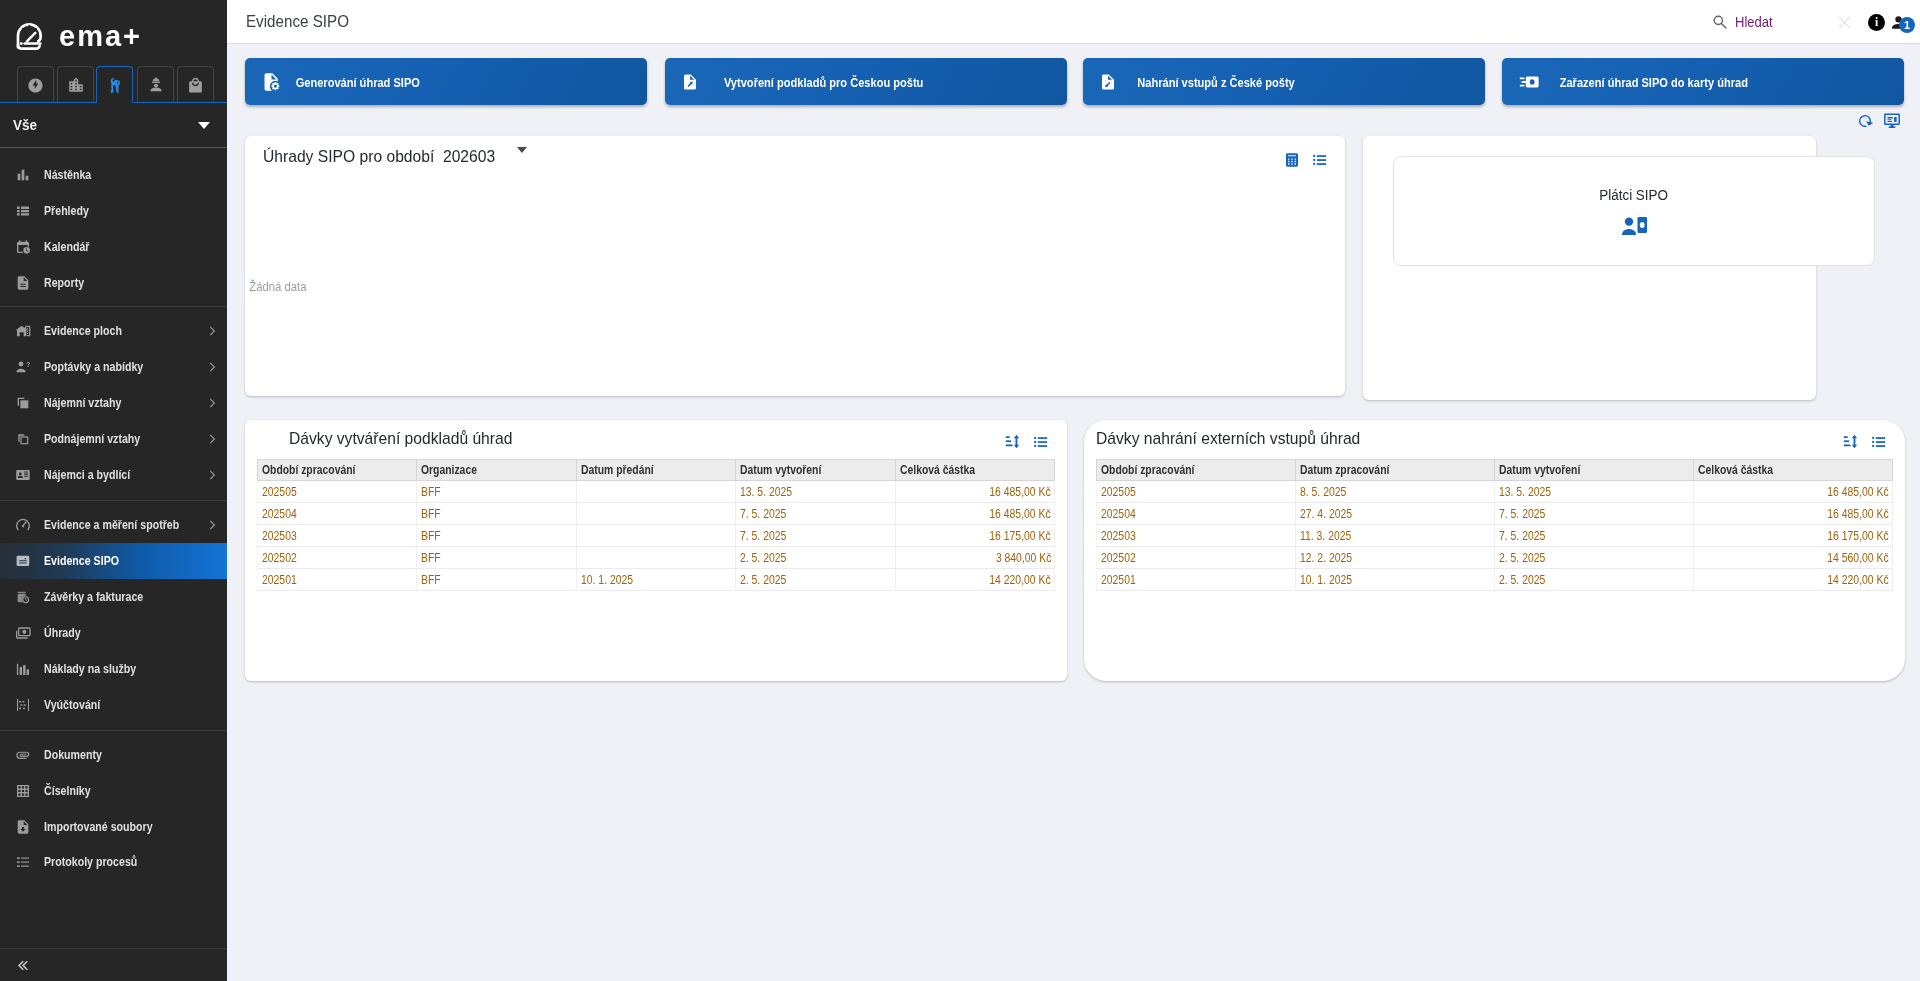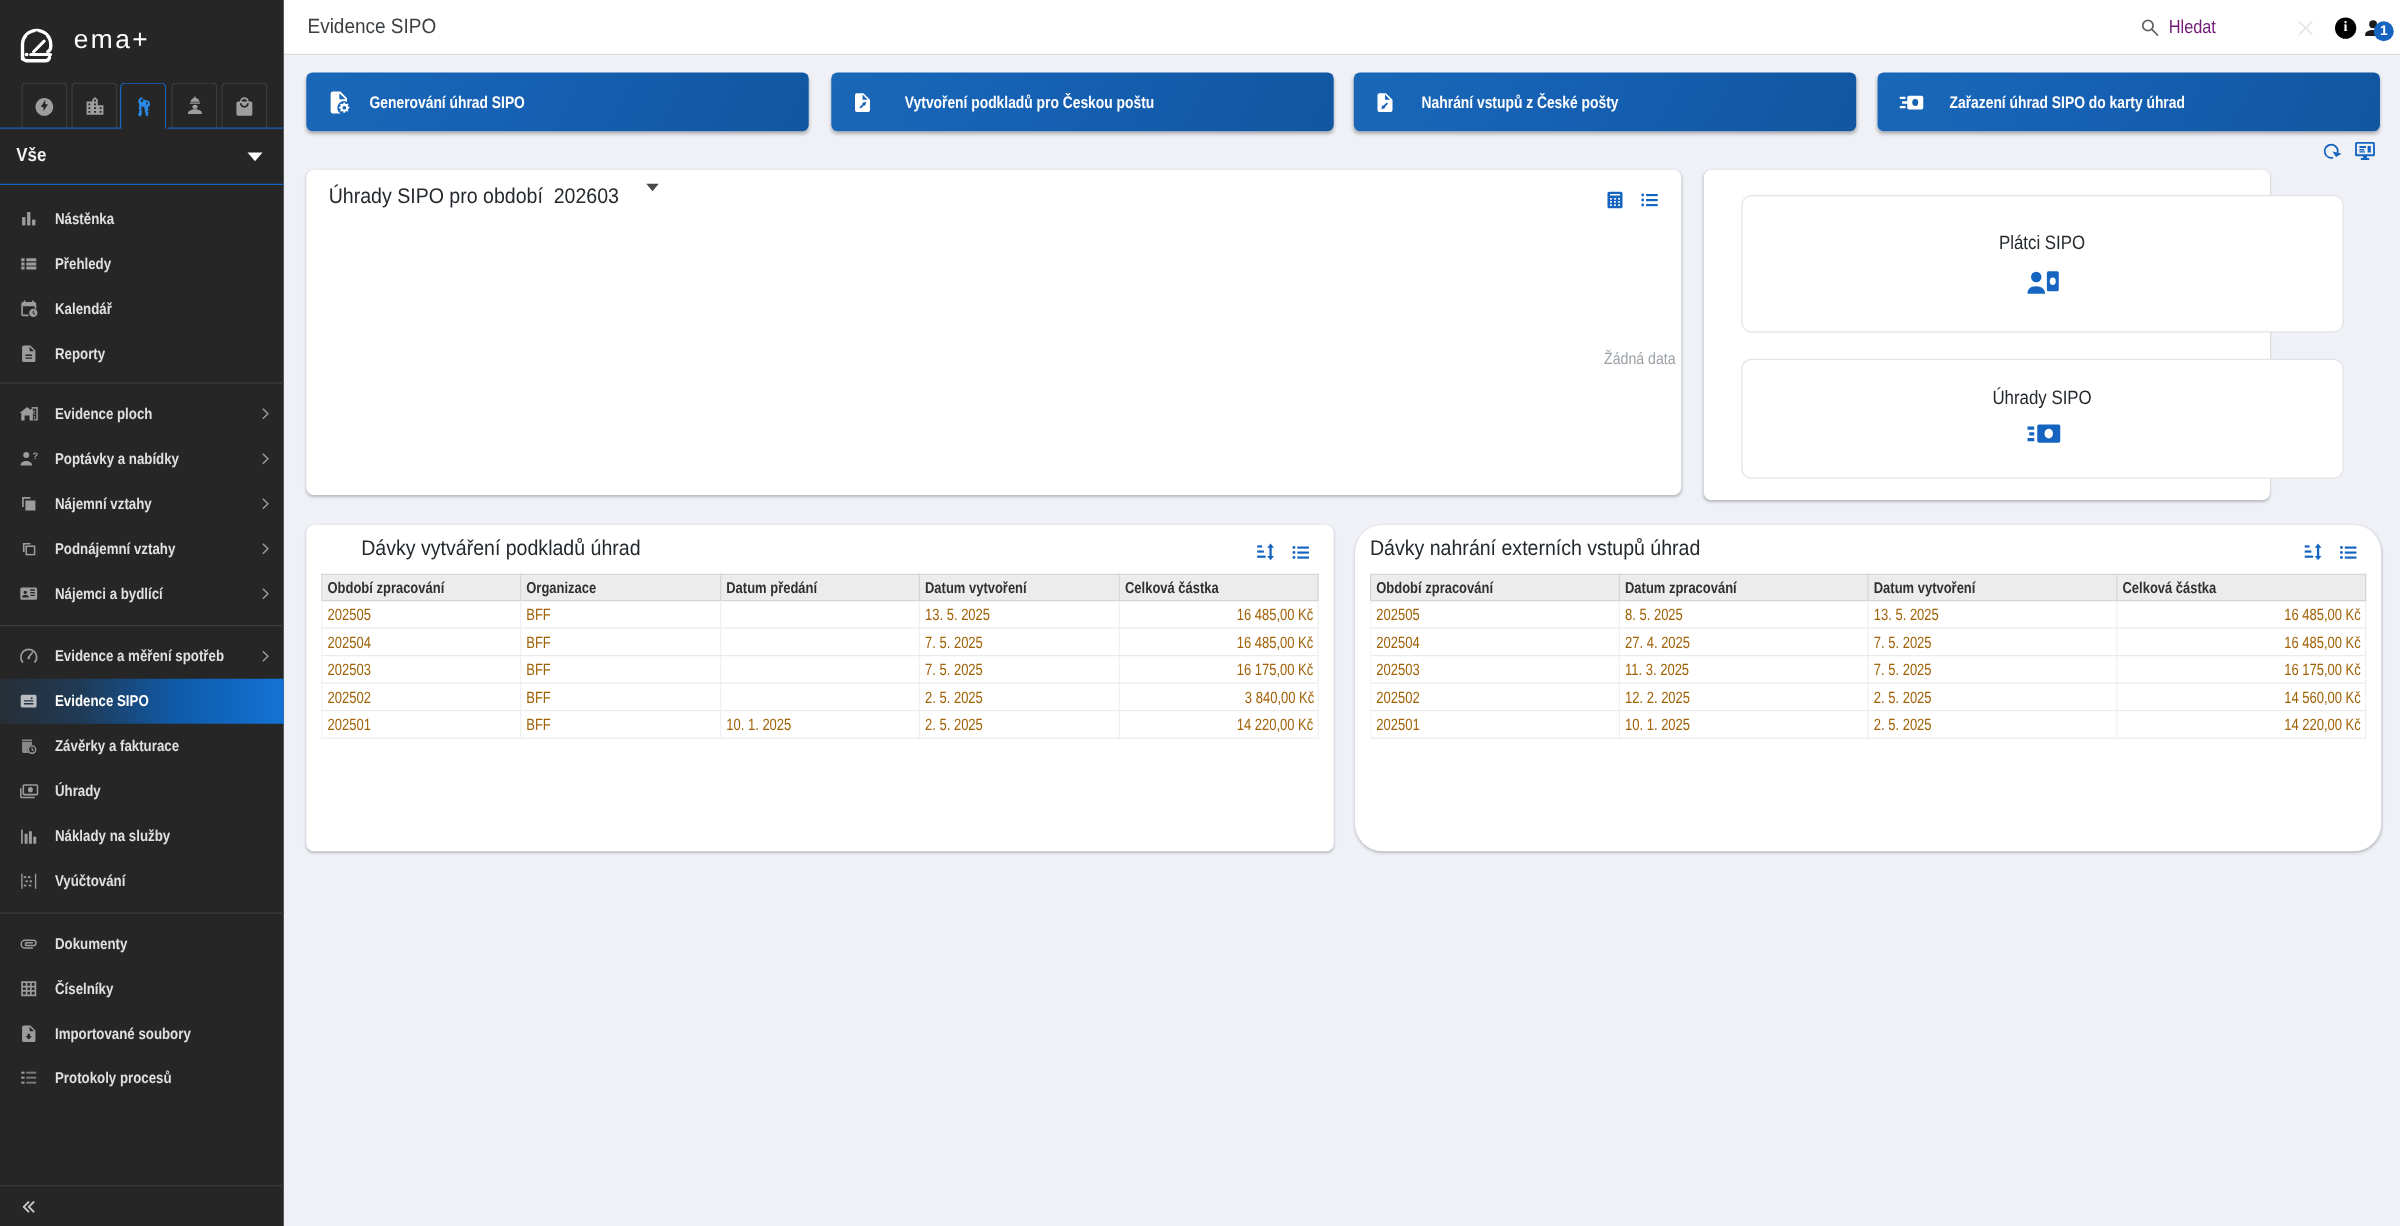--- a/index.html
+++ b/index.html
@@ -73,7 +73,7 @@
       <path d="M23.4 7.2 L 21.2 9.9"></path>
     </g>
   </svg>
-  <div class="abs" style="left:59px; top:20px; font-size:21px; font-weight:400; color:#fff; letter-spacing:2px;">ema+</div>
+  <div class="abs" style="left:59px; top:20px; font-size:29px; font-weight:700; color:#fff; letter-spacing:2px;">ema+</div>
 
   <div class="tab" style="left:17px;">
     <svg width="17" height="17" viewBox="0 0 24 24" fill="#9e9e9e">

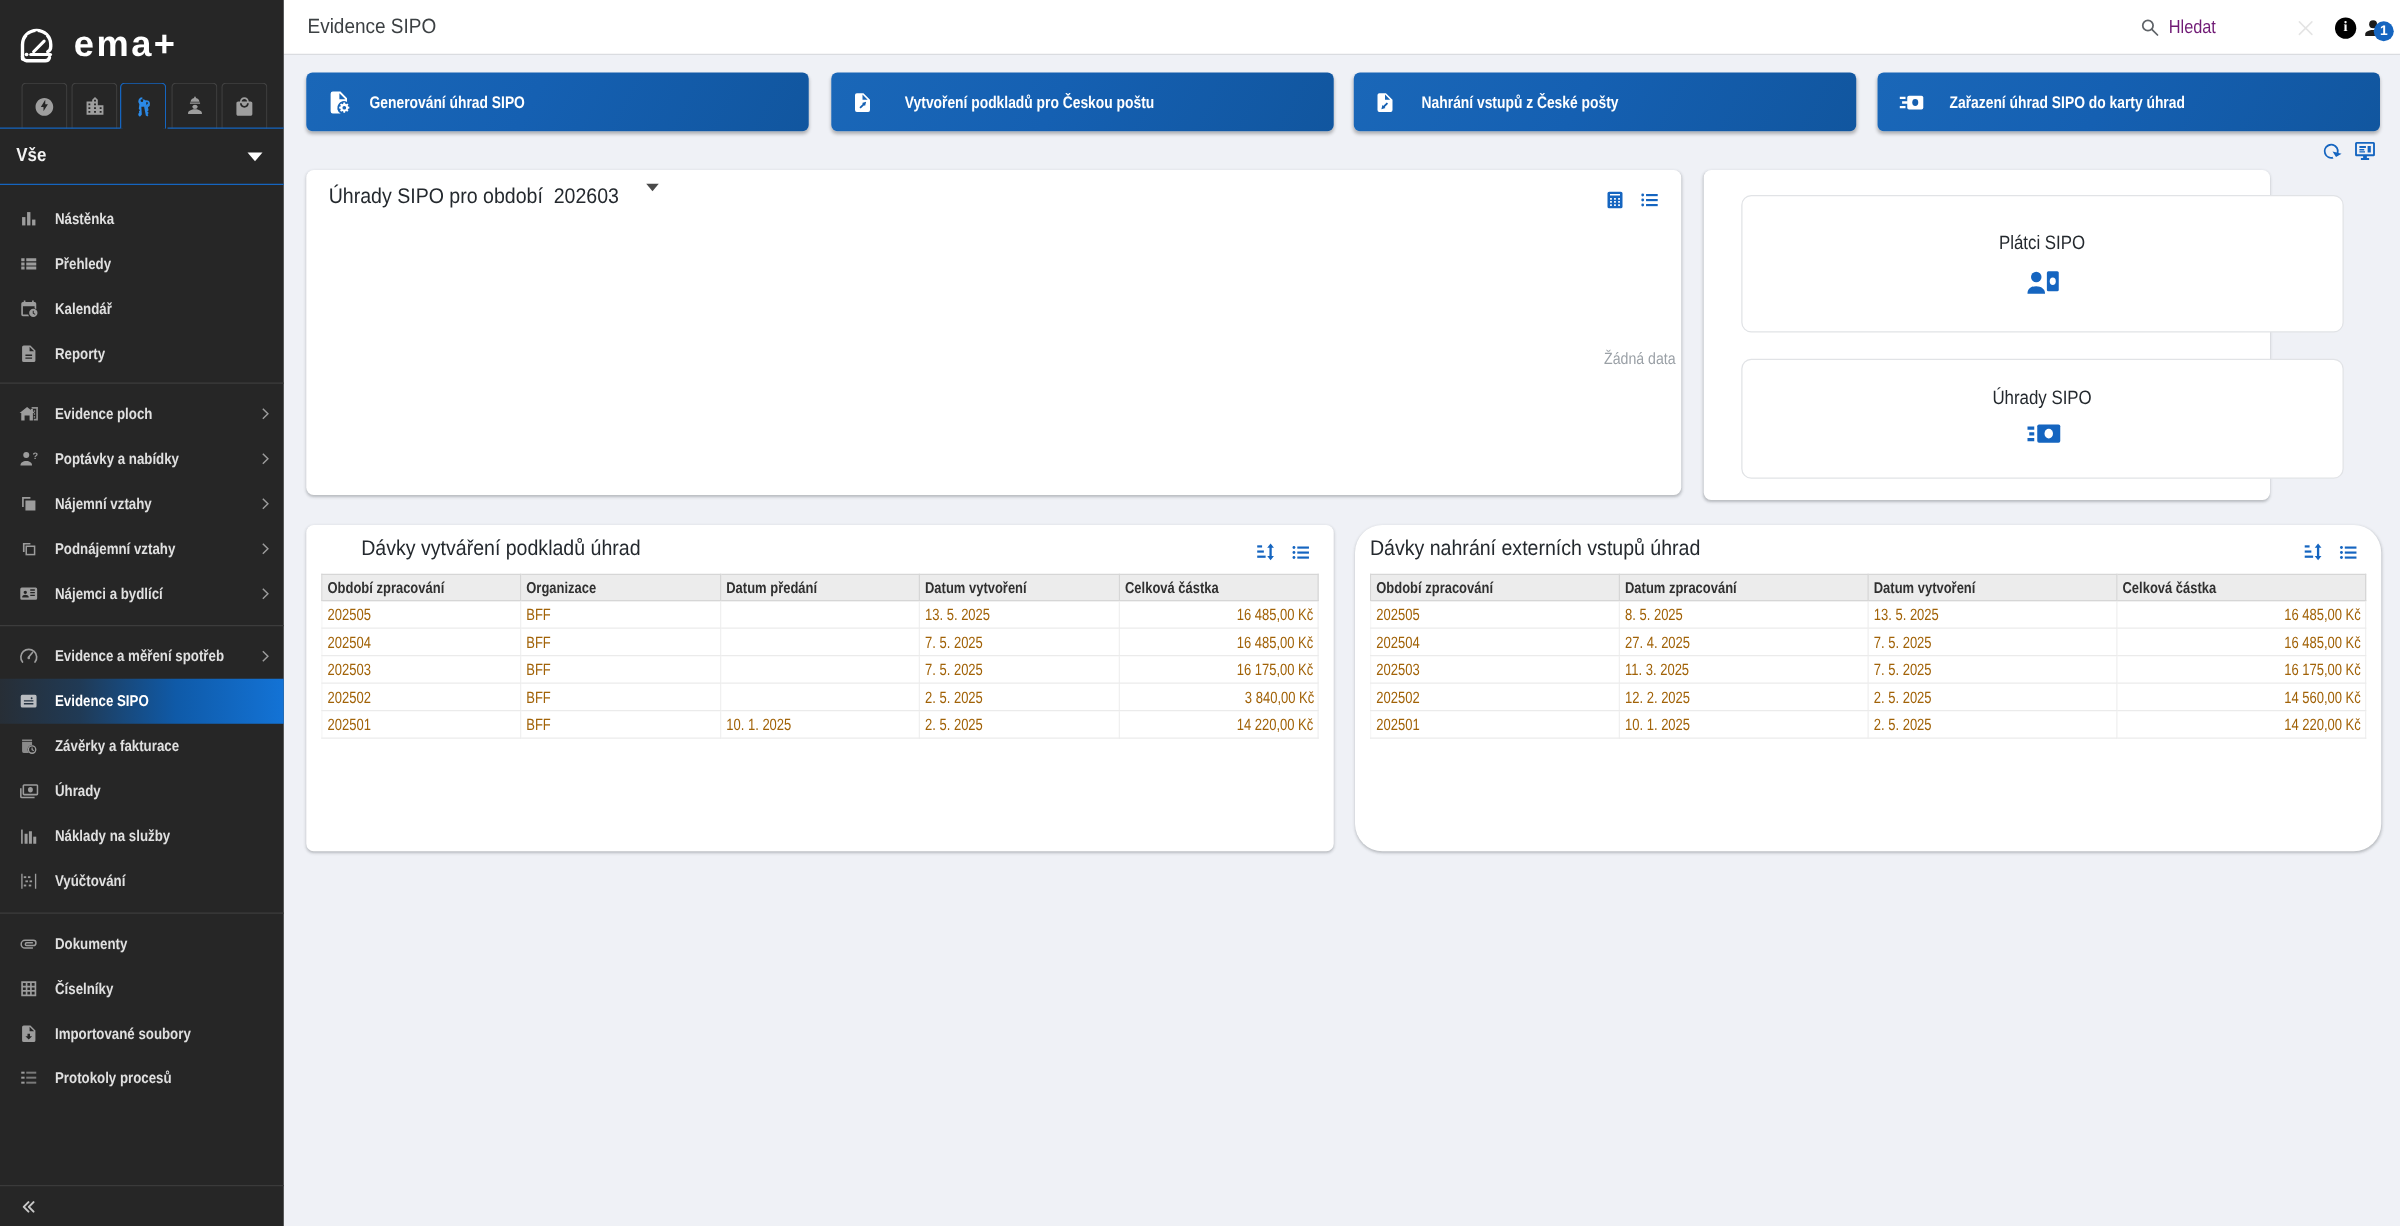--- a/index.html
+++ b/index.html
@@ -37,7 +37,7 @@
   .ctitle { position:absolute; font-size:17px; font-weight:500; color:#24292e; letter-spacing:0; }
   .innercard { position:absolute; background:#fff; border:1px solid #e1e3e6; border-radius:8px; }
   .innercard .t { position:absolute; left:0; right:0; text-align:center; font-size:15.5px; font-weight:500; color:#24292e; letter-spacing:0; }
-  .nodata { position:absolute; left:0; right:0; text-align:right; font-size:13px; color:#9aa0a6; }
+  .nodata { position:absolute; left:0; right:12px; text-align:left; font-size:13px; color:#9aa0a6; }
 
   
   table.grid { border-collapse:collapse; table-layout:fixed; width:100%; }

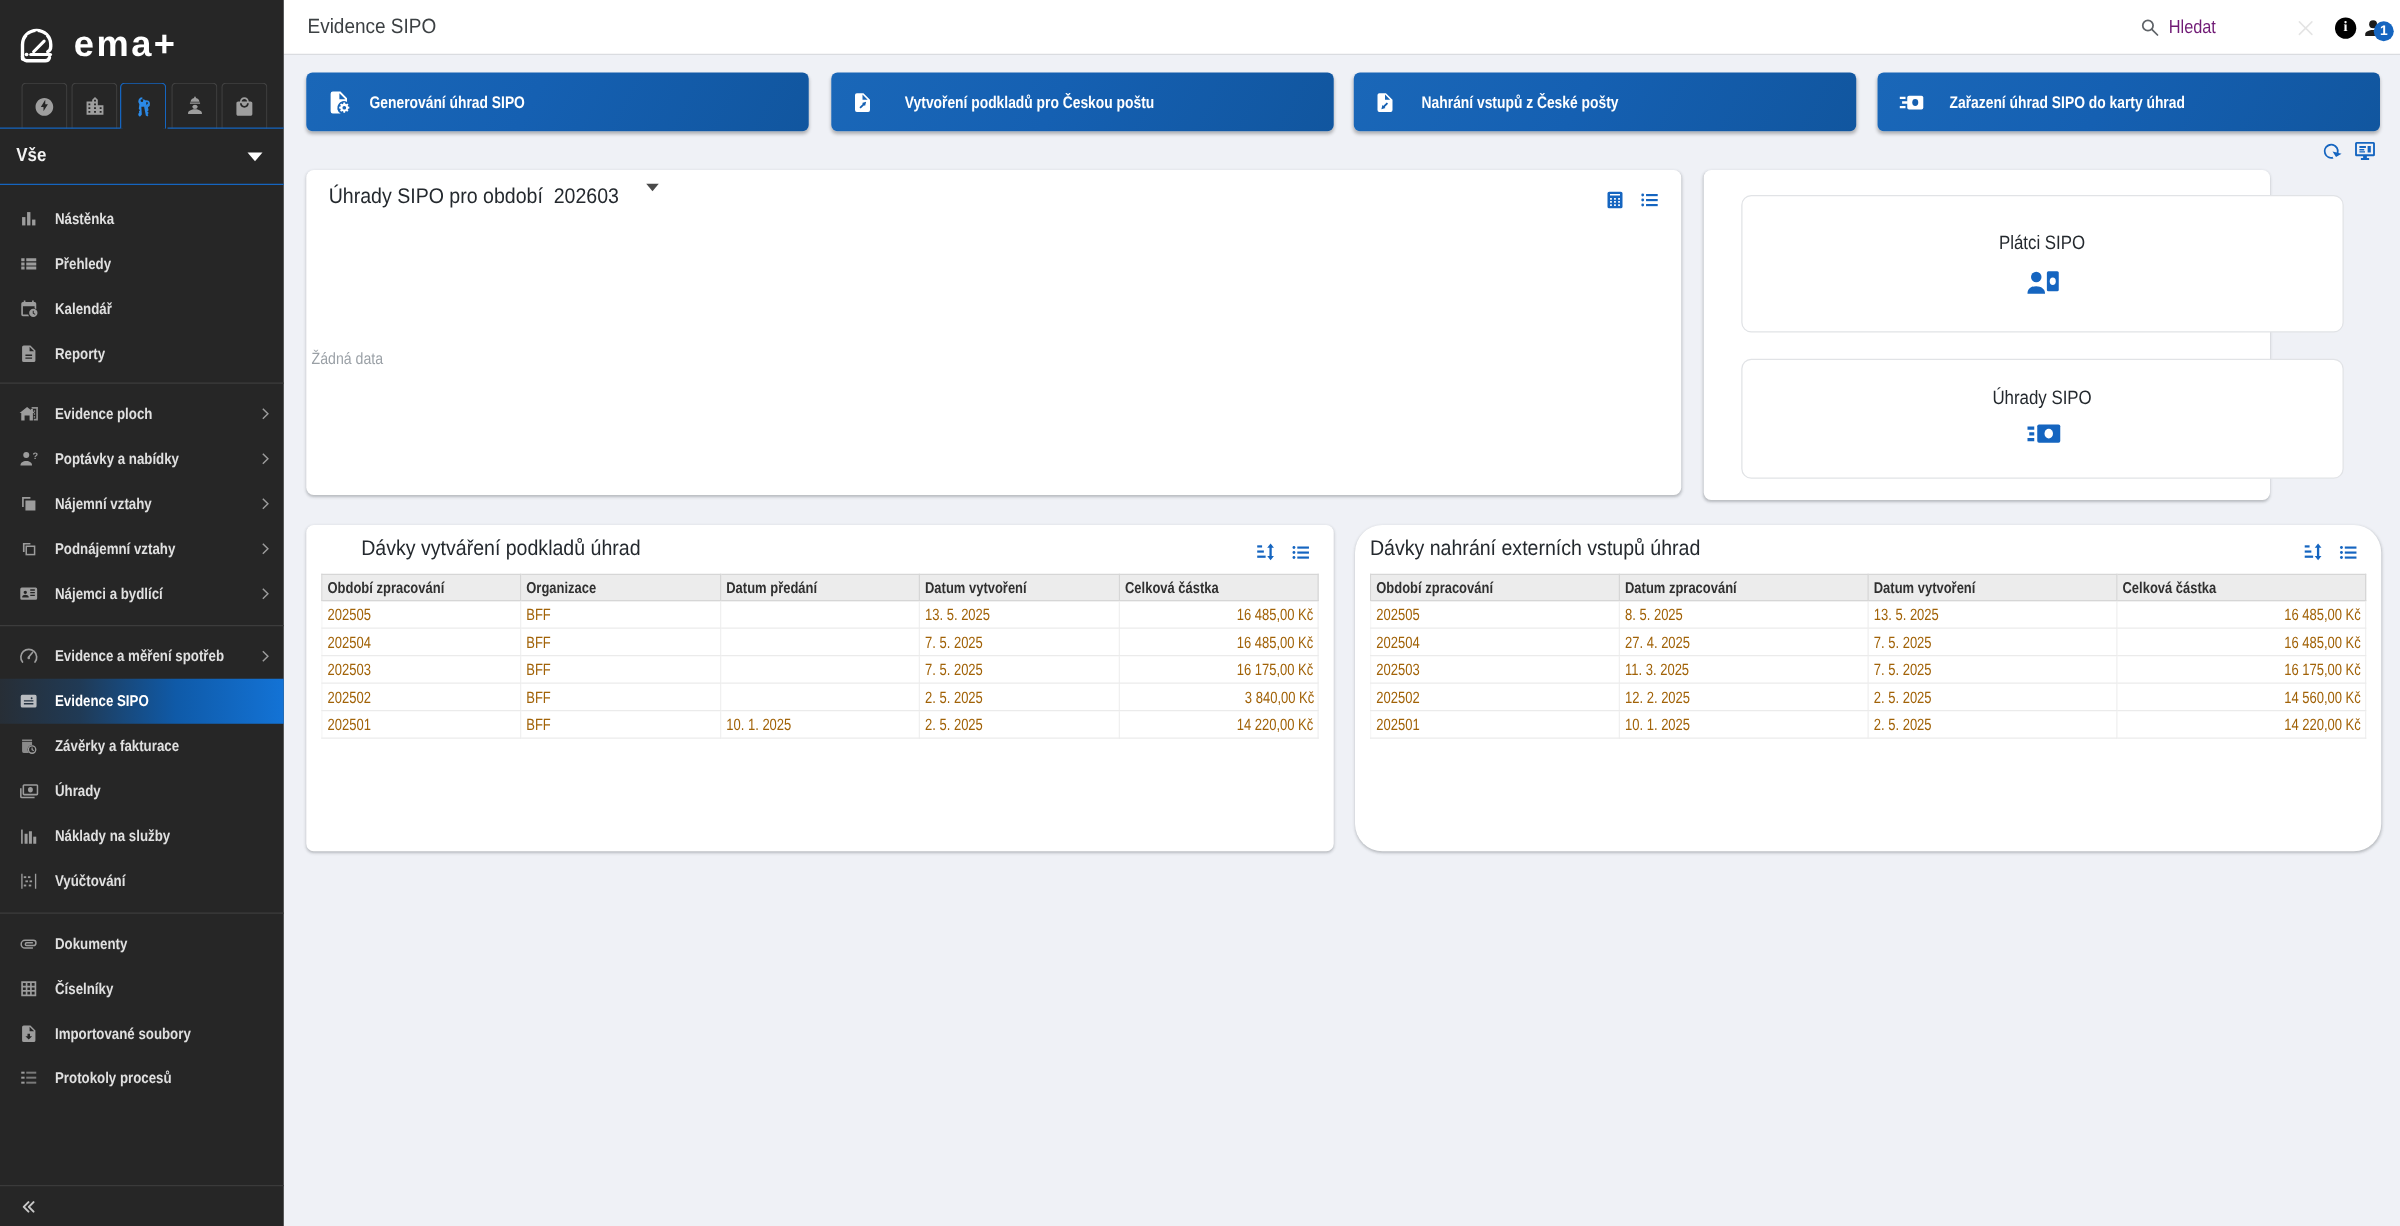--- a/index.html
+++ b/index.html
@@ -376,16 +376,6 @@
         <path d="M2 21.5c0-3.4 3.2-5.6 7-5.6s7 2.2 7 5.6V22H2z"></path>
       <rect x="17.5" y="4" width="9.5" height="16" rx="1.2"></rect>
         <ellipse cx="22.2" cy="12" rx="2.4" ry="3" fill="#fff"></ellipse>
-    </svg>
-  </div>
-  <div class="innercard" style="left:30px; top:151px; width:482px; height:96px;">
-    <div class="t" style="top:22px;"><span class="cx">Úhrady SIPO</span></div>
-    <svg class="abs" style="left:227px; top:50px;" width="28" height="22" viewBox="0 0 28 22" fill="#1565c0">
-      <rect x="1" y="3.2" width="5.4" height="2.6"></rect>
-        <rect x="2.4" y="7.8" width="4" height="2.6"></rect>
-        <rect x="1" y="12.4" width="5.4" height="2.6"></rect>
-      <rect x="8.8" y="1.6" width="18.4" height="14.6" rx="1.4"></rect>
-        <ellipse cx="18" cy="8.9" rx="3.4" ry="3.9" fill="#fff"></ellipse>
     </svg>
   </div>
 </div>

